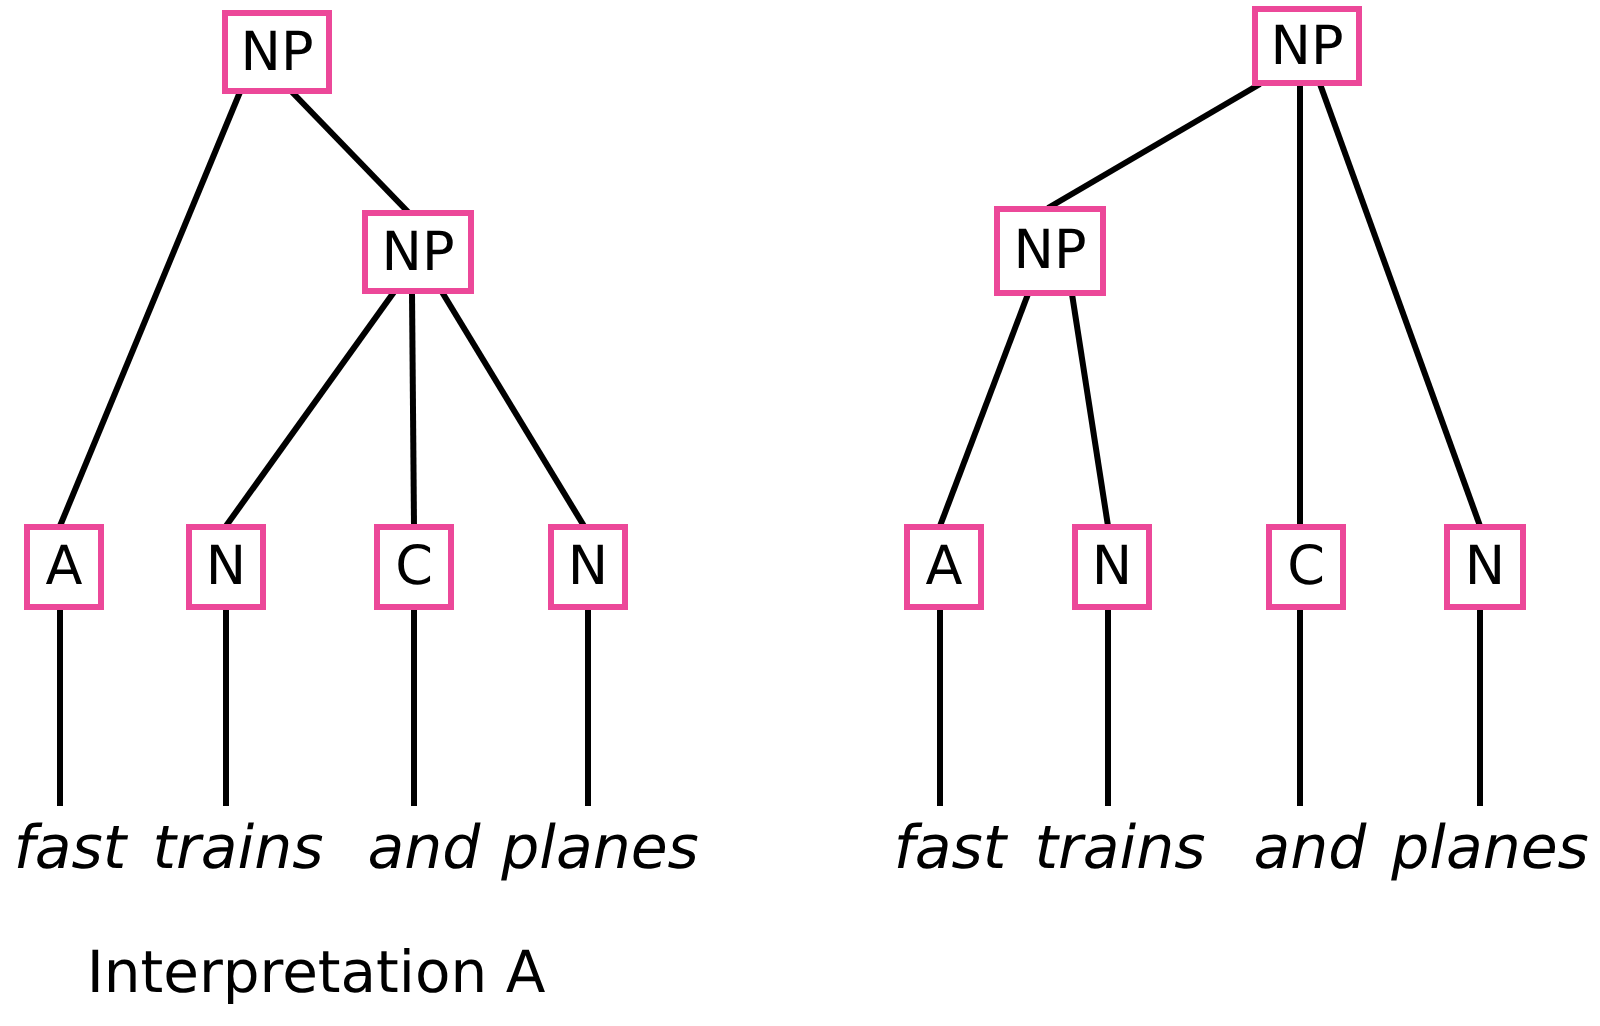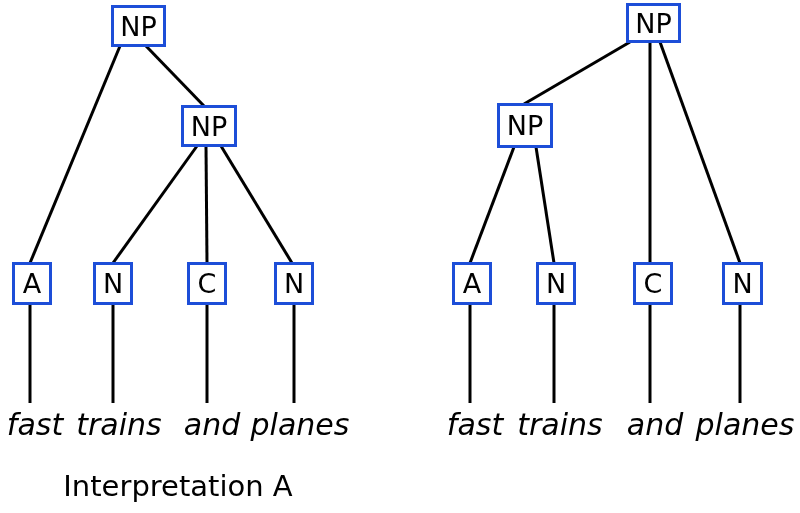--- a/index.html
+++ b/index.html
@@ -30,7 +30,7 @@
   .node {
     position: absolute;
     box-sizing: border-box;
-    border: 3px solid #1d4ed8;
+    border: 3px solid #ec4899;
     background: #ffffff;
     display: flex;
     align-items: center;

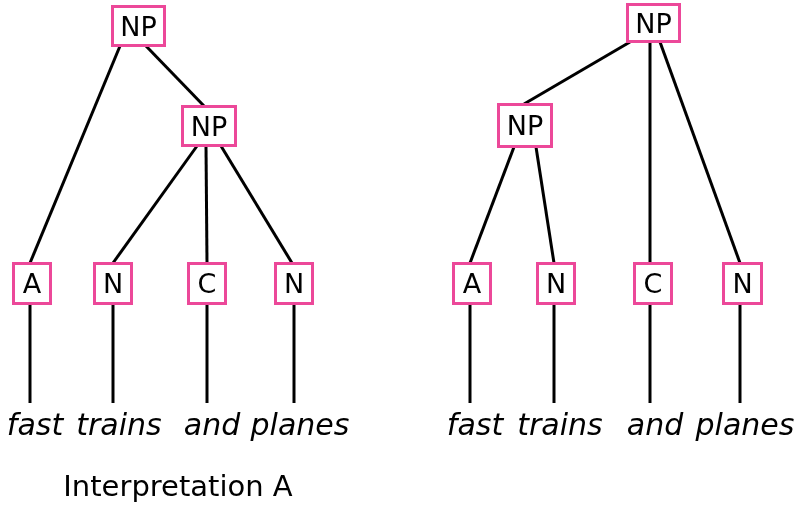--- a/index.html
+++ b/index.html
@@ -94,7 +94,7 @@
   <div class="word" style="left:142px; top:410px;">and</div>
   <div class="word" style="left:230px; top:410px;">planes</div>
 
-  <div class="caption" style="left:28px; top:472px;">Interpretation A</div>
+  <div class="caption" style="left:8px; top:472px;">Interpretation A</div>
 
   <div class="node" style="left:626px; top:3px; width:55px; height:40px;">NP</div>
   <div class="node" style="left:497px; top:103px; width:56px; height:45px;">NP</div>

